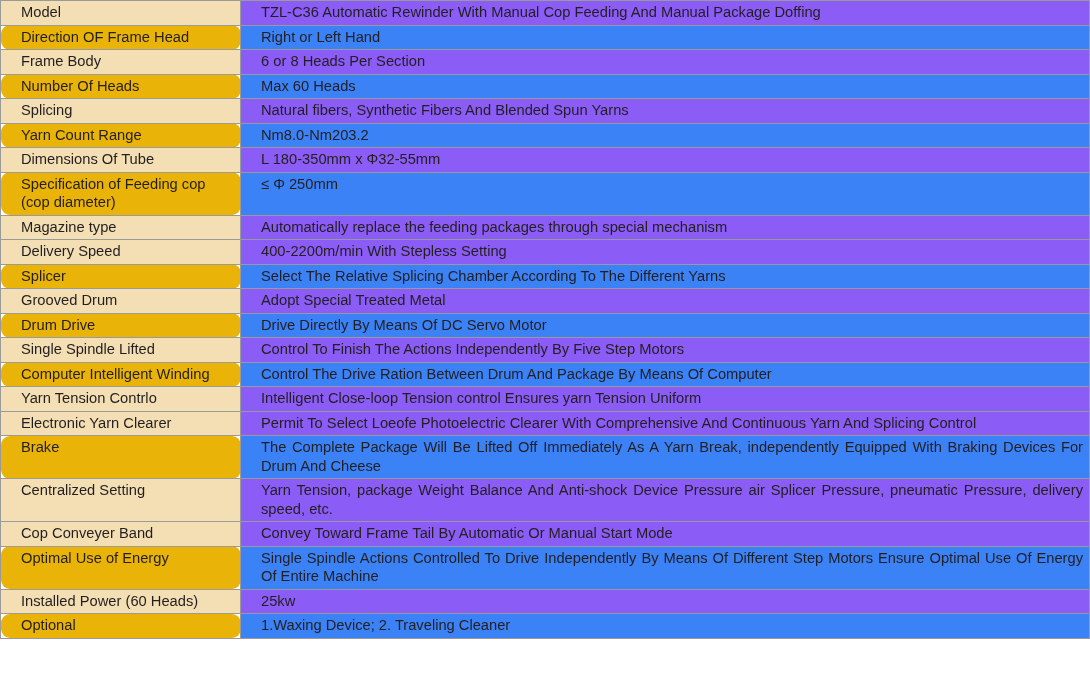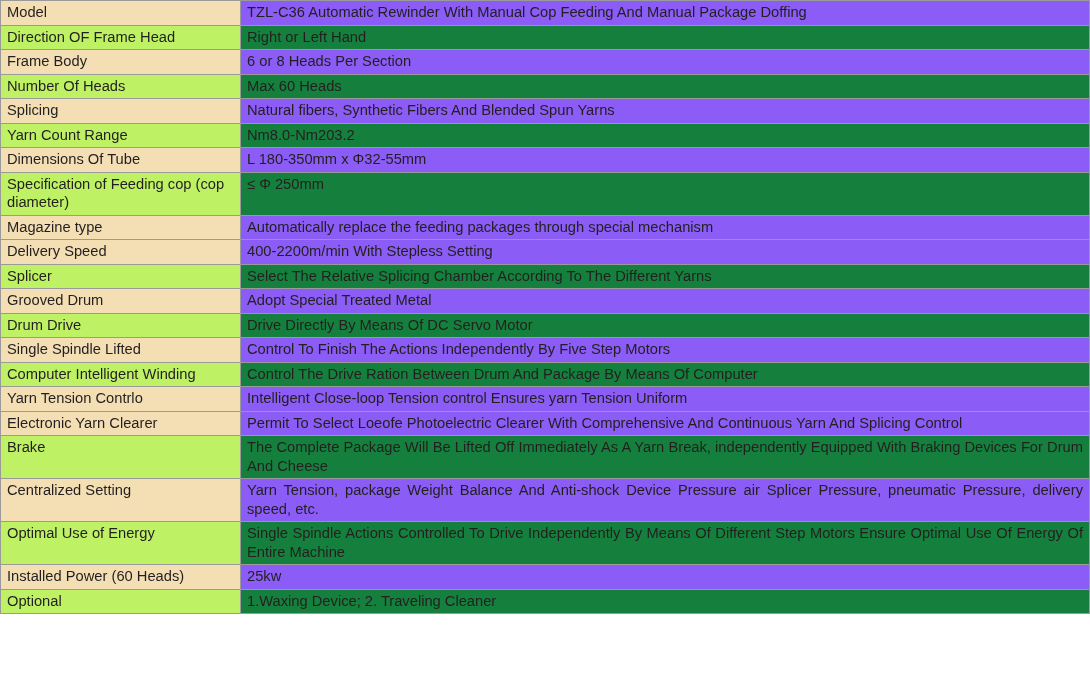--- a/index.html
+++ b/index.html
@@ -22,7 +22,7 @@
   }
   table.spec td {
     border: 1px solid #9a9a9a;
-    padding: 2px 6px 3px 6px;
+    padding: 2px 6px 3px 20px;
     font-size: 14.7px;
     line-height: 1.26;
     vertical-align: top;

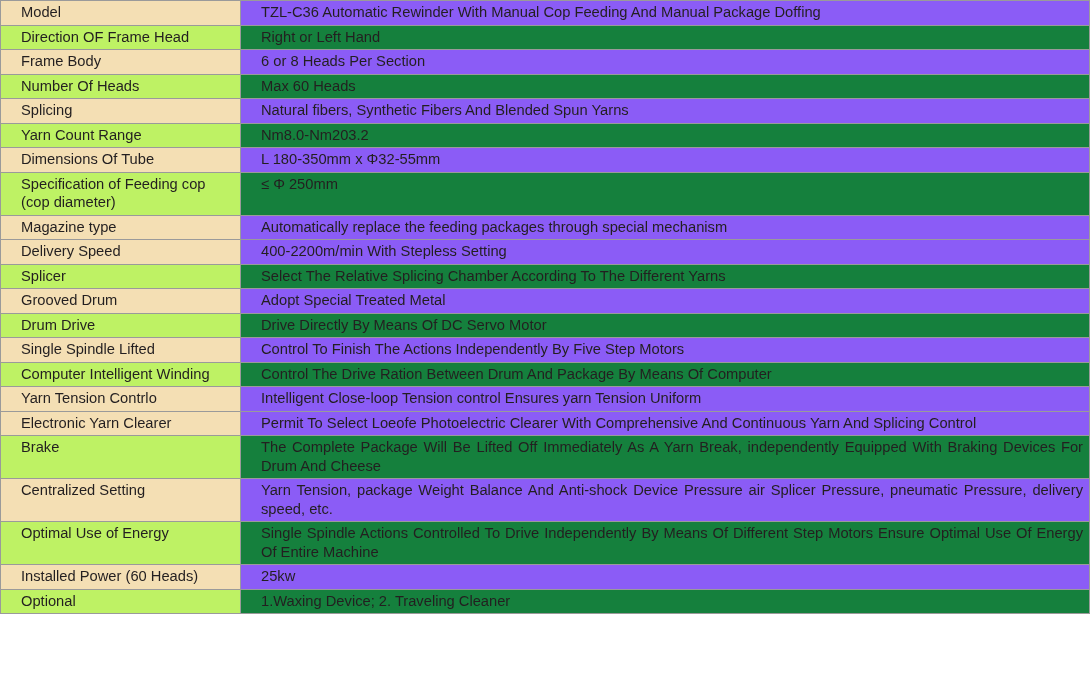--- a/index.html
+++ b/index.html
@@ -37,7 +37,8 @@
     white-space: normal;
   }
   tr.alt td.label {
-    background: #bef264;
+    background: #eab308;
+    border-radius: 9px;
   }
   tr.alt td.value {
     background: #15803d;

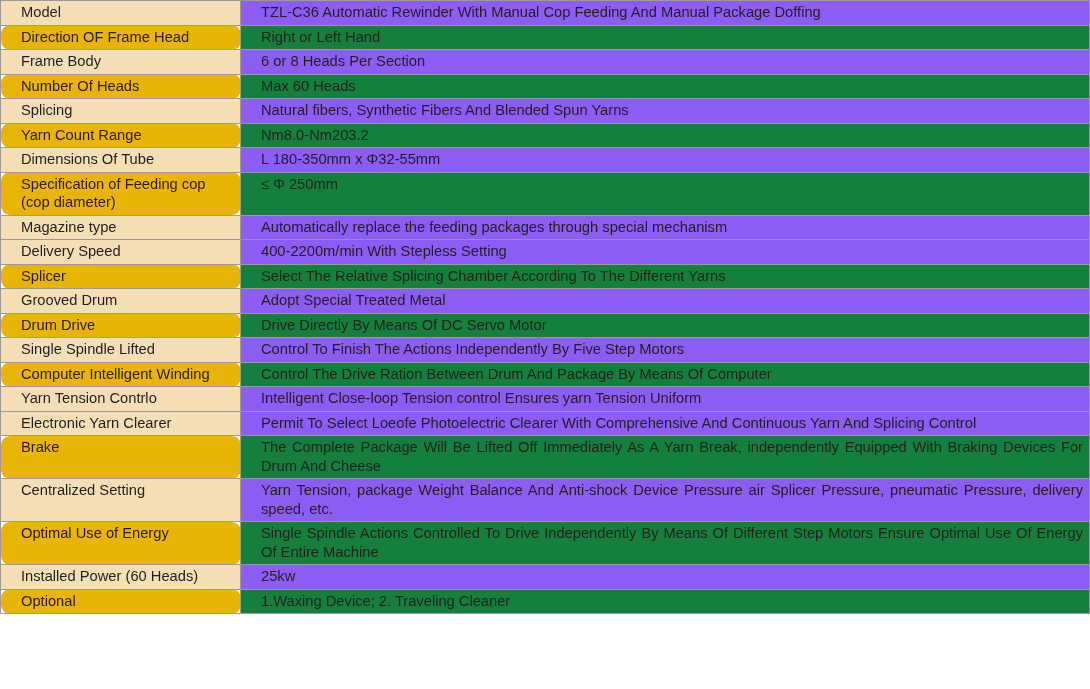--- a/index.html
+++ b/index.html
@@ -41,7 +41,7 @@
     border-radius: 9px;
   }
   tr.alt td.value {
-    background: #15803d;
+    background: #3b82f6;
   }
   td.justify {
     text-align: justify;

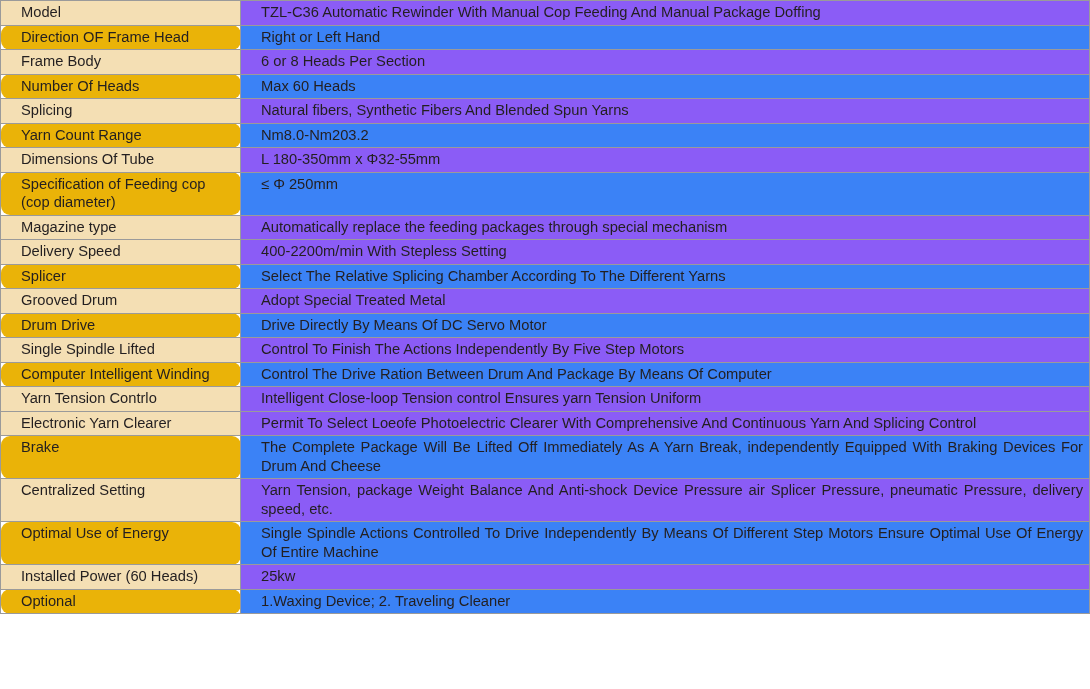--- a/index.html
+++ b/index.html
@@ -134,6 +134,10 @@
         <td class="label">Centralized Setting</td>
         <td class="value justify">Yarn Tension, package Weight Balance And Anti-shock Device Pressure air Splicer Pressure, pneumatic Pressure, delivery speed, etc.</td>
       </tr>
+      <tr>
+        <td class="label">Cop Conveyer Band</td>
+        <td class="value">Convey Toward Frame Tail By Automatic Or Manual Start Mode</td>
+      </tr>
       <tr class="alt">
         <td class="label">Optimal Use of Energy</td>
         <td class="value justify">Single Spindle Actions Controlled To Drive Independently By Means Of Different Step Motors Ensure Optimal Use Of Energy Of Entire Machine</td>

